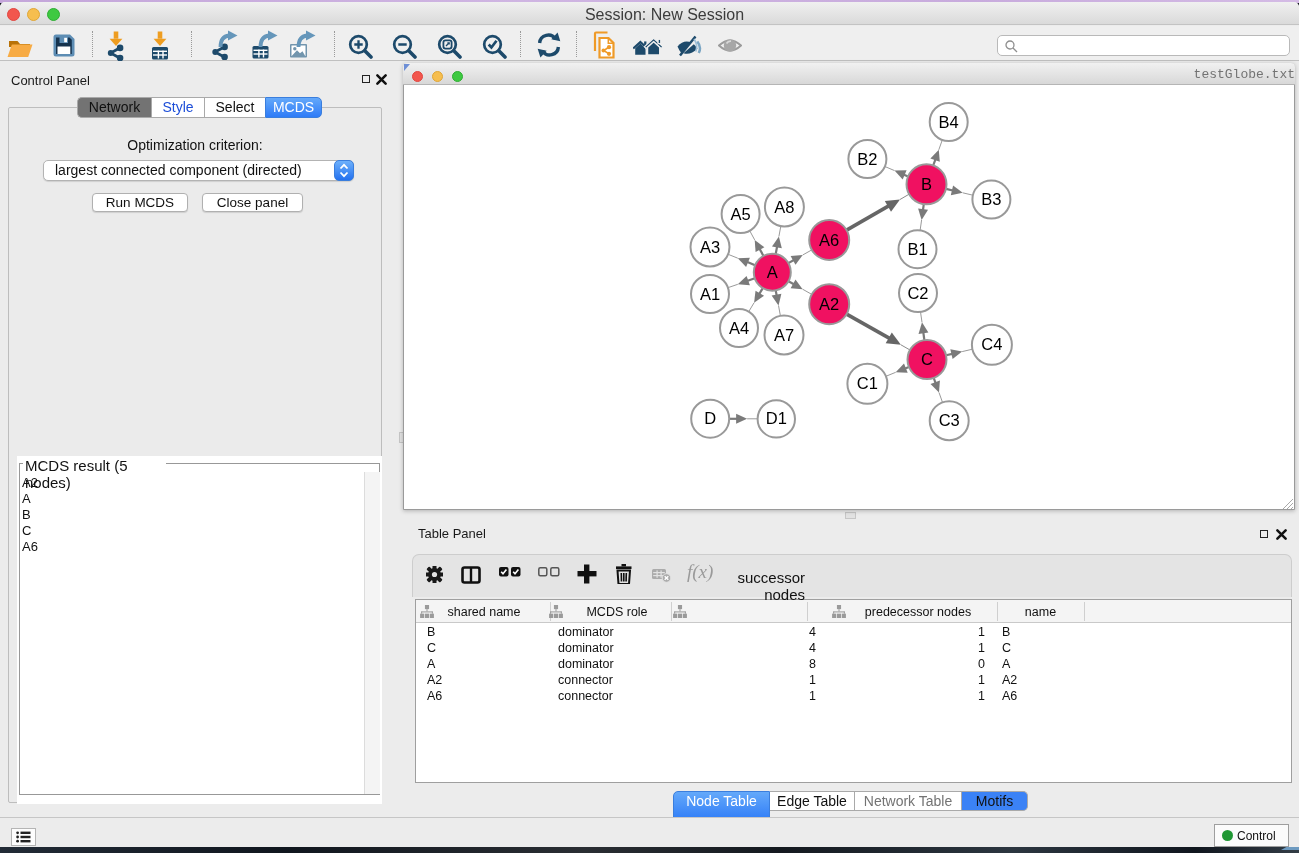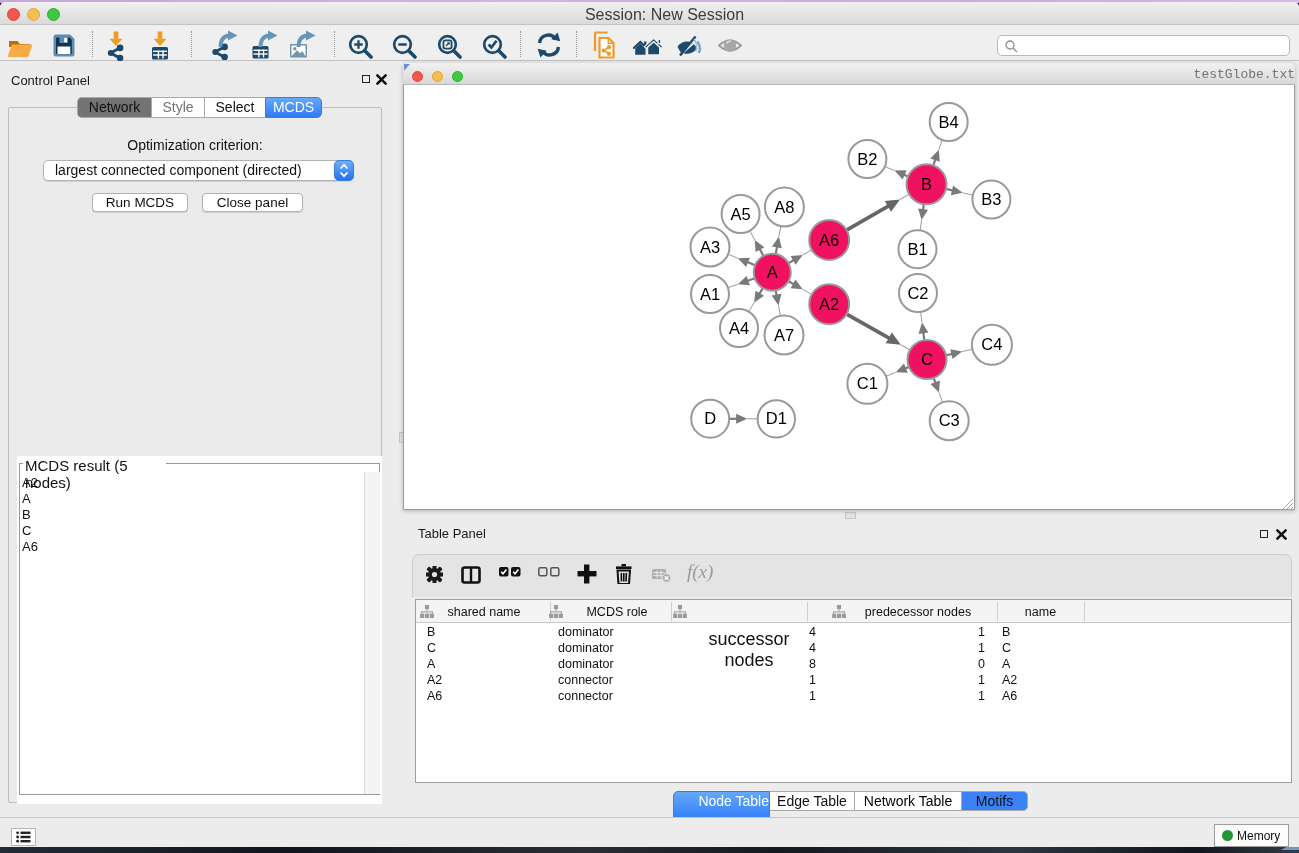--- a/index.html
+++ b/index.html
@@ -164,7 +164,7 @@
     </svg>
 <div style="position:absolute;left:8px;top:105px;width:374px;height:696px;background:#ebebeb;border:1px solid #bdbdbd;border-radius:2px;"></div>
 <div style="position:absolute;left:77px;top:95px;width:74px;height:21px;background:#737373;color:#111;border:1px solid #a9a9a9;border-radius:5px 0 0 5px;font-size:14px;text-align:center;line-height:19px;margin:0;border-right-width:0;">Network</div>
-<div style="position:absolute;left:151px;top:95px;width:53px;height:21px;background:#fff;color:#737373;border:1px solid #a9a9a9;font-size:14px;text-align:center;line-height:19px;margin:0;border-right-width:0;">Style</div>
+<div style="position:absolute;left:151px;top:95px;width:53px;height:21px;background:#fff;color:#1d4ed8;border:1px solid #a9a9a9;font-size:14px;text-align:center;line-height:19px;margin:0;border-right-width:0;">Style</div>
 <div style="position:absolute;left:204px;top:95px;width:61px;height:21px;background:#fff;color:#111;border:1px solid #a9a9a9;font-size:14px;text-align:center;line-height:19px;margin:0;border-right-width:0;">Select</div>
 <div style="position:absolute;left:265px;top:95px;width:57px;height:21px;background:linear-gradient(#64a9fa,#2e7bf7);color:#fff;border:1px solid #3a7edd;border-radius:0 5px 5px 0;font-size:14px;text-align:center;line-height:19px;margin:0;border-right-width:0;border-right-width:1px;">MCDS</div>
 <div style="position:absolute;left:0;top:135px;width:390px;height:17px;text-align:center;font-size:14px;color:#111;">Optimization criterion:</div>

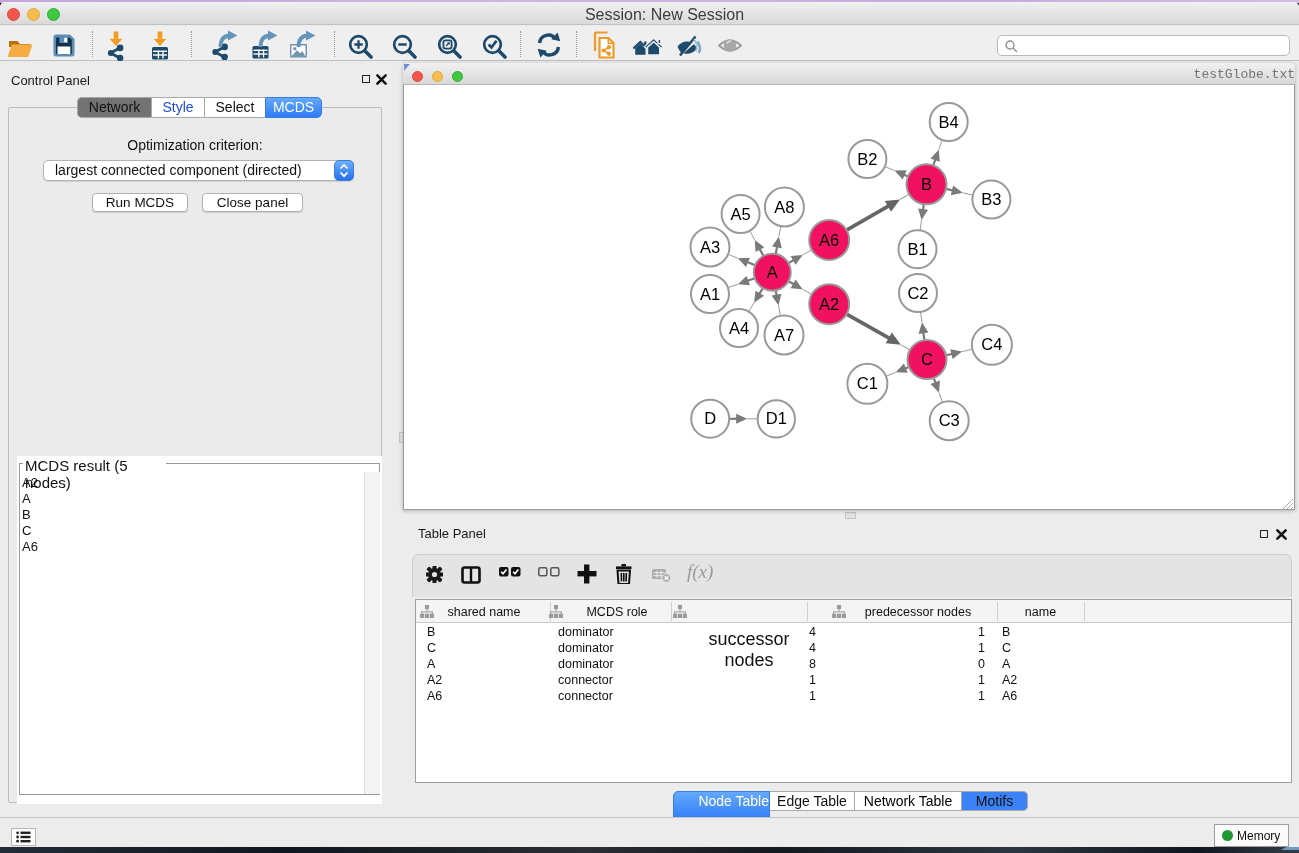--- a/index.html
+++ b/index.html
@@ -428,7 +428,7 @@
     </svg>
 <div style="position:absolute;left:430px;top:603px;width:108px;height:15px;font-size:12.5px;color:#111;text-align:center;">shared name</div>
 <div style="position:absolute;left:565px;top:603px;width:104px;height:15px;font-size:12.5px;color:#111;text-align:center;">MCDS role</div>
-<div style="position:absolute;left:693px;top:627px;width:112px;height:15px;font-size:18px;color:#111;text-align:center;">successor nodes</div>
+<div style="position:absolute;left:693px;top:567px;width:112px;height:15px;font-size:15px;color:#111;text-align:right;">successor nodes</div>
 <div style="position:absolute;left:848px;top:603px;width:140px;height:15px;font-size:12.5px;color:#111;text-align:center;">predecessor nodes</div>
 <div style="position:absolute;left:997px;top:603px;width:87px;height:15px;font-size:12.5px;color:#111;text-align:center;">name</div>
 <div style="position:absolute;left:427px;top:622px;width:110px;height:16px;font-size:12.5px;color:#111;line-height:16px;">B</div>

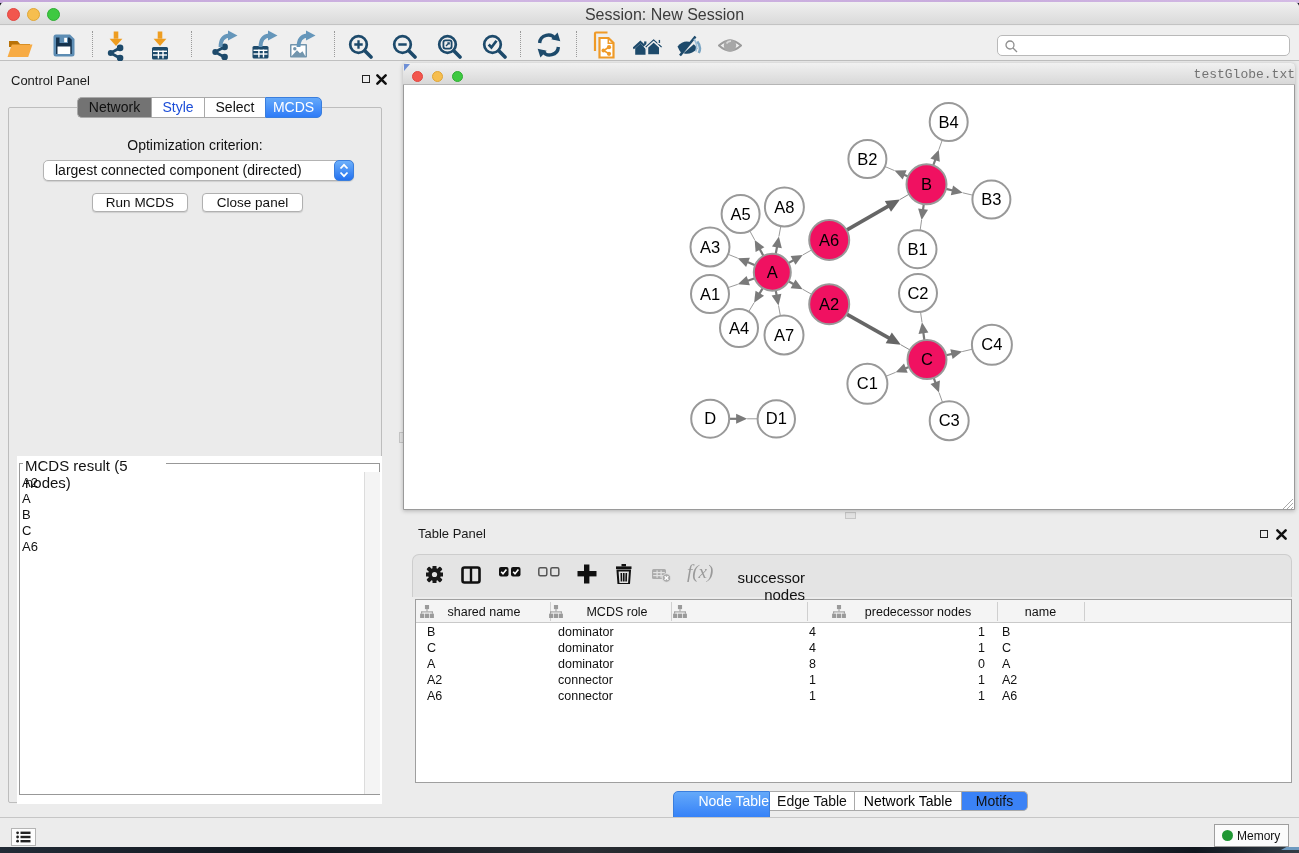--- a/index.html
+++ b/index.html
@@ -456,7 +456,7 @@
 <div style="position:absolute;left:716px;top:686px;width:100px;height:16px;font-size:12.5px;color:#111;line-height:16px;text-align:right;">1</div>
 <div style="position:absolute;left:885px;top:686px;width:100px;height:16px;font-size:12.5px;color:#111;line-height:16px;text-align:right;">1</div>
 <div style="position:absolute;left:1002px;top:686px;width:80px;height:16px;font-size:12.5px;color:#111;line-height:16px;">A6</div>
-<div style="position:absolute;left:673px;top:789px;width:97px;height:31px;background:linear-gradient(#64a9fa,#2e7bf7);color:#fff;border:1px solid #3a7edd;border-radius:5px 0 0 5px;font-size:14px;text-align:right;line-height:18px;">Node Table</div>
+<div style="position:absolute;left:673px;top:789px;width:97px;height:31px;background:linear-gradient(#64a9fa,#2e7bf7);color:#fff;border:1px solid #3a7edd;border-radius:5px 0 0 5px;font-size:14px;text-align:center;line-height:18px;">Node Table</div>
 <div style="position:absolute;left:770px;top:789px;width:85px;height:20px;background:#fff;color:#111;border:1px solid #a9a9a9;border-left-width:0;font-size:14px;text-align:center;line-height:18px;">Edge Table</div>
 <div style="position:absolute;left:855px;top:789px;width:107px;height:20px;background:#fff;color:#000000;border:1px solid #a9a9a9;border-left-width:0;font-size:14px;text-align:center;line-height:18px;">Network Table</div>
 <div style="position:absolute;left:962px;top:789px;width:66px;height:20px;background:#3b82f6;color:#111;border:1px solid #a9a9a9;border-left-width:0;border-radius:0 5px 5px 0;font-size:14px;text-align:center;line-height:18px;">Motifs</div>

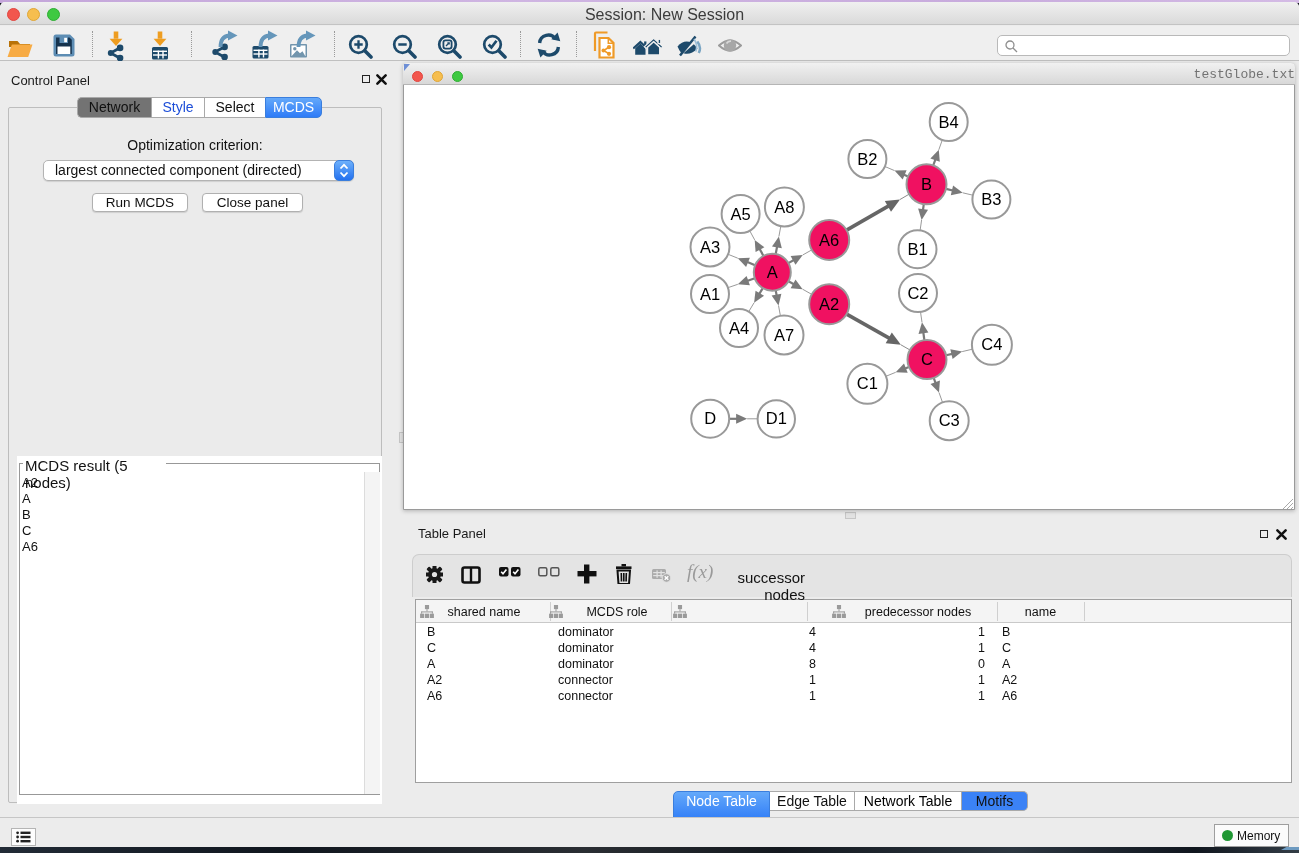--- a/index.html
+++ b/index.html
@@ -458,7 +458,7 @@
 <div style="position:absolute;left:1002px;top:686px;width:80px;height:16px;font-size:12.5px;color:#111;line-height:16px;">A6</div>
 <div style="position:absolute;left:673px;top:789px;width:97px;height:31px;background:linear-gradient(#64a9fa,#2e7bf7);color:#fff;border:1px solid #3a7edd;border-radius:5px 0 0 5px;font-size:14px;text-align:center;line-height:18px;">Node Table</div>
 <div style="position:absolute;left:770px;top:789px;width:85px;height:20px;background:#fff;color:#111;border:1px solid #a9a9a9;border-left-width:0;font-size:14px;text-align:center;line-height:18px;">Edge Table</div>
-<div style="position:absolute;left:855px;top:789px;width:107px;height:20px;background:#fff;color:#000000;border:1px solid #a9a9a9;border-left-width:0;font-size:14px;text-align:center;line-height:18px;">Network Table</div>
+<div style="position:absolute;left:855px;top:789px;width:107px;height:20px;background:#fff;color:#737373;border:1px solid #a9a9a9;border-left-width:0;font-size:14px;text-align:center;line-height:18px;">Network Table</div>
 <div style="position:absolute;left:962px;top:789px;width:66px;height:20px;background:#3b82f6;color:#111;border:1px solid #a9a9a9;border-left-width:0;border-radius:0 5px 5px 0;font-size:14px;text-align:center;line-height:18px;">Motifs</div>
 <div style="position:absolute;left:0;top:815px;width:1299px;height:31px;background:#ececec;border-top:1px solid #c6c6c6;"></div>
 <div style="position:absolute;left:11px;top:826px;width:25px;height:18px;background:#fdfdfd;border:1px solid #b5b5b5;"></div>

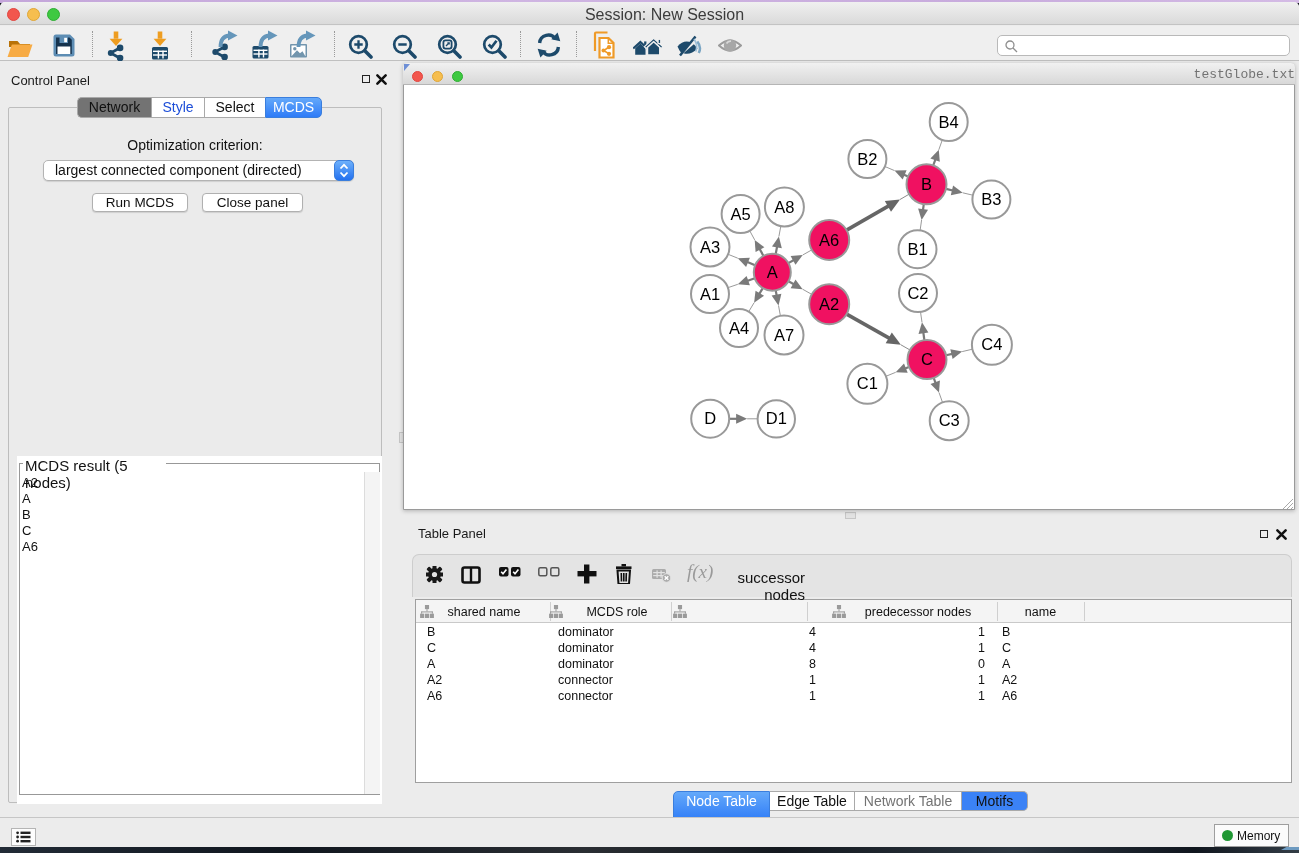--- a/index.html
+++ b/index.html
@@ -474,6 +474,6 @@
     </svg>
 <div style="position:absolute;left:1214px;top:822px;width:75px;height:23px;background:#fbfbfb;border:1px solid #9e9e9e;"></div>
 <div style="position:absolute;left:1222px;top:828px;width:11px;height:11px;border-radius:50%;background:#1f9733;"></div>
-<div style="position:absolute;left:1237px;top:827px;width:50px;height:14px;font-size:12px;color:#111;">Memory</div>
+<div style="position:absolute;left:1237px;top:827px;width:50px;height:14px;font-size:12px;color:#111;">Control</div>
 </div>
 </body></html>

